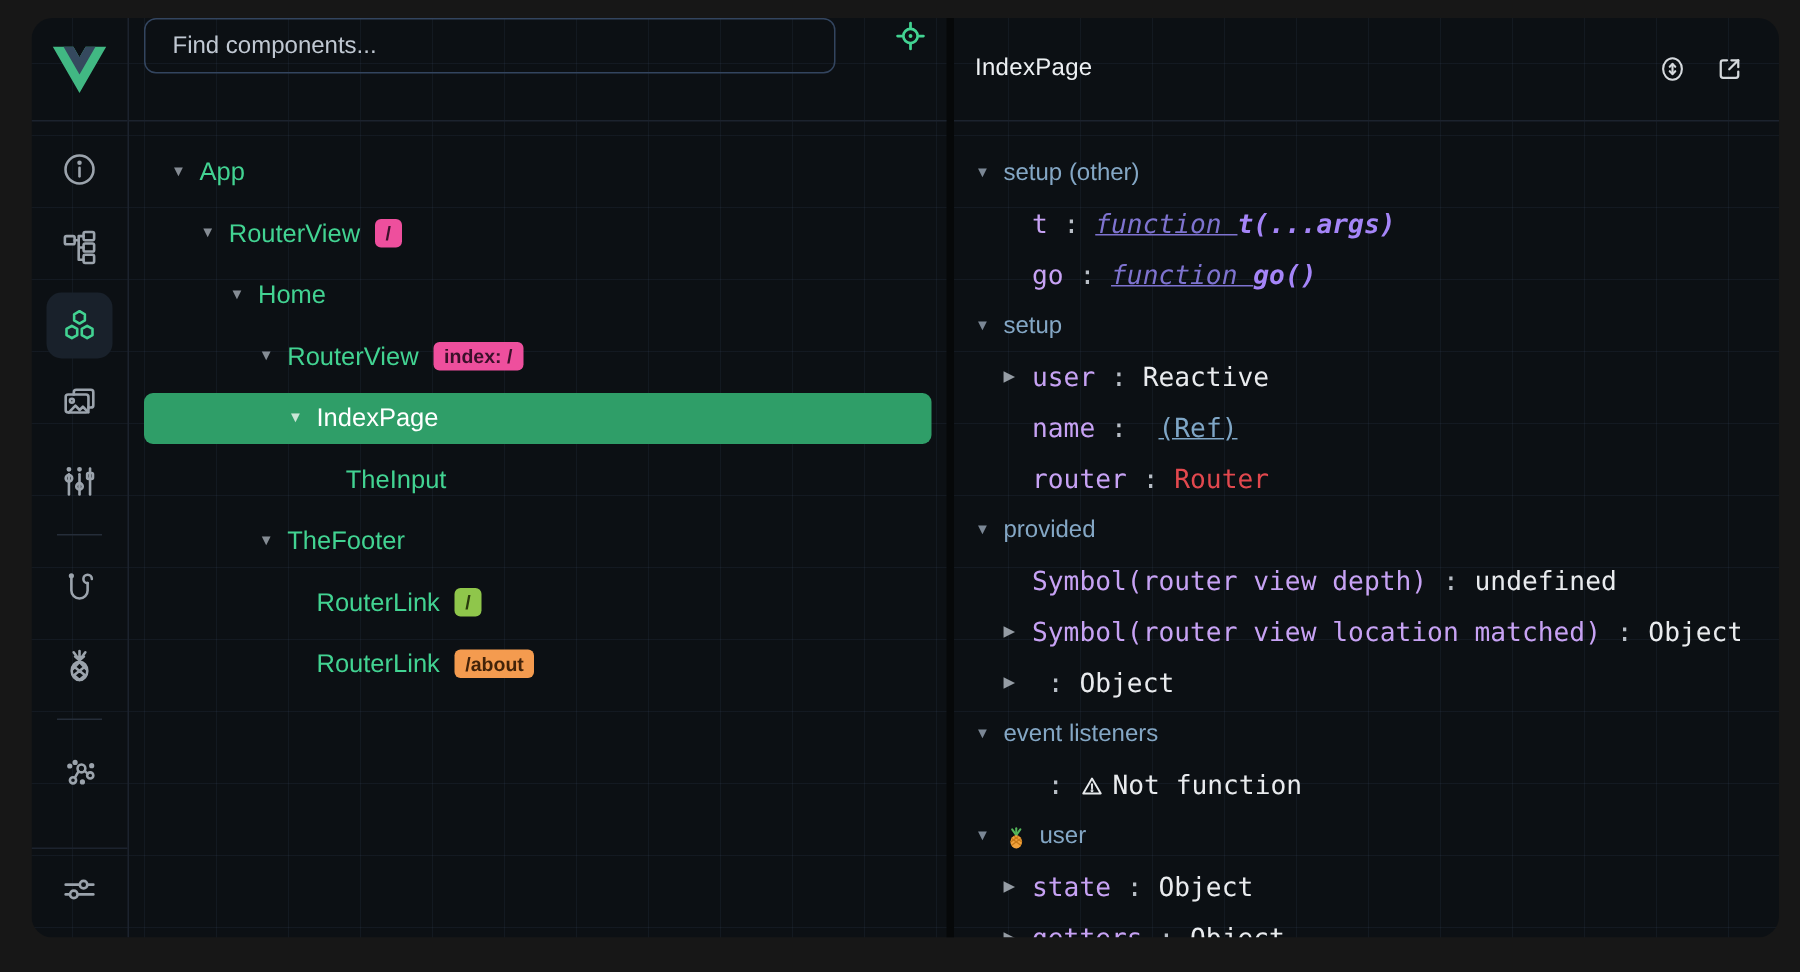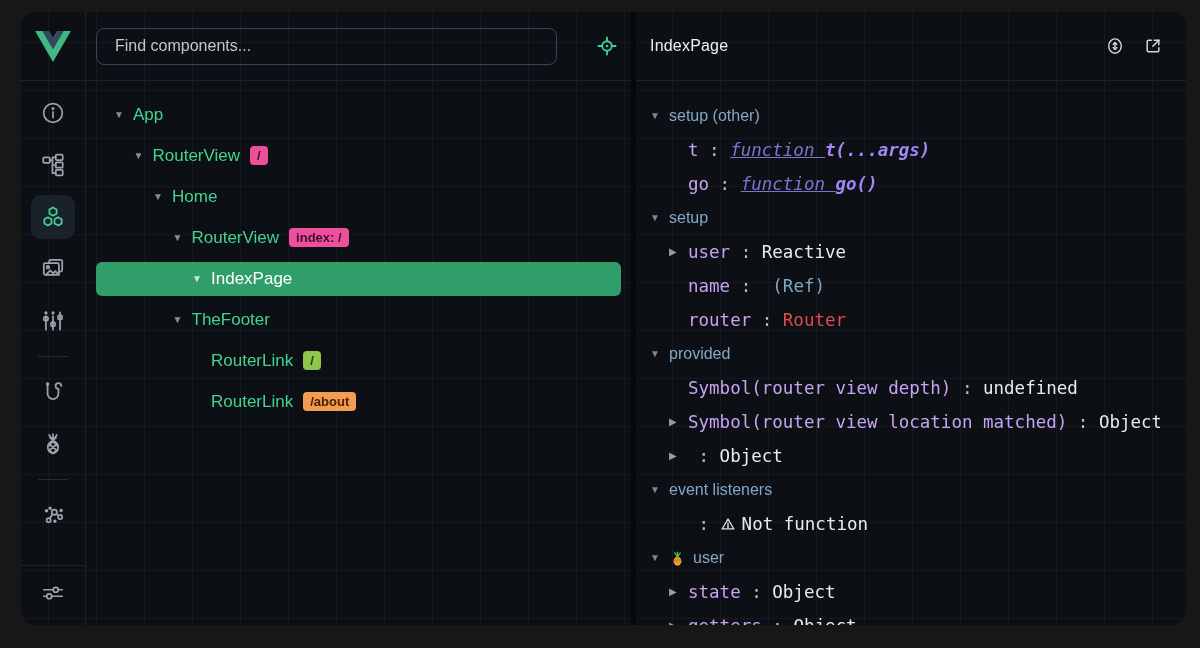--- a/index.html
+++ b/index.html
@@ -32,7 +32,7 @@
   .sidebar-bottom .s-btn{margin-bottom:0;}
   
   .tree-panel{width:545px;flex:none;display:flex;flex-direction:column;border-right:5px solid #060809;}
-  .tree-header{height:68px;flex:none;border-bottom:1px solid #1c232e;display:flex;align-items:center;padding:0 12px 0 10px;gap:24px;}
+  .tree-header{height:68px;flex:none;border-bottom:1px solid #1c232e;display:flex;align-items:flex-start;padding:0 12px 0 10px;gap:24px;}
   .search{flex:1;height:37px;box-sizing:border-box;border:1px solid #33455f;border-radius:8px;background:transparent;
     color:#c6cdd6;font-family:"Liberation Sans",sans-serif;font-size:16px;padding:0 18px;outline:none;min-width:0;}
   .search::placeholder{color:#c0c8d2;opacity:1;}

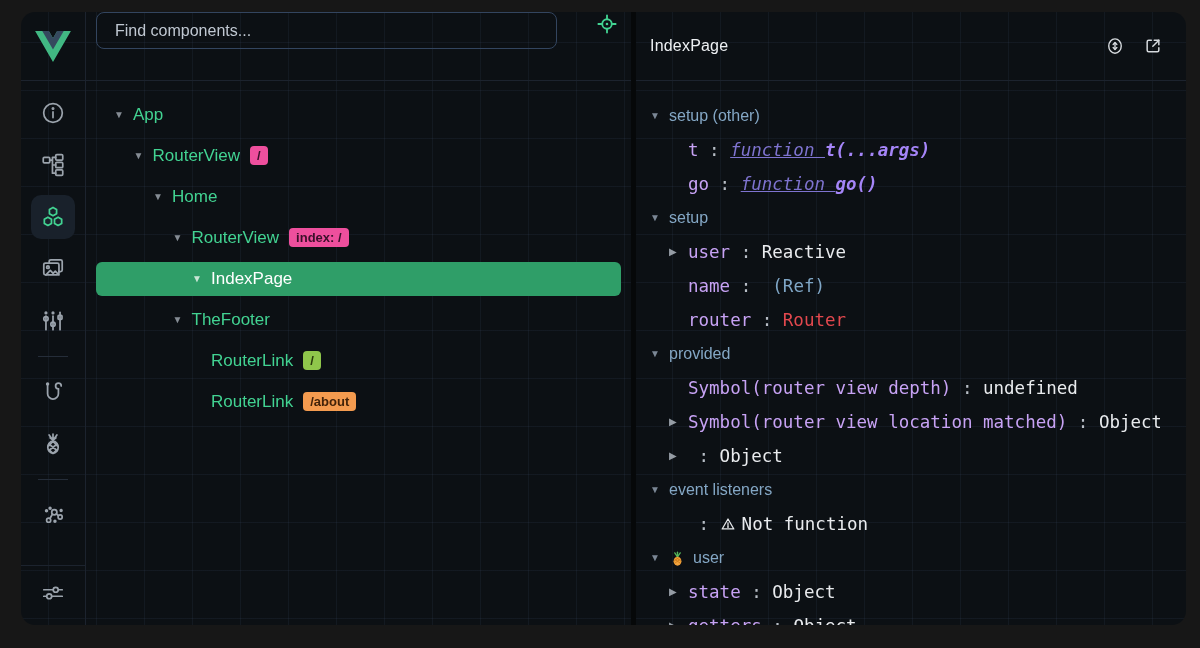--- a/index.html
+++ b/index.html
@@ -61,7 +61,7 @@
   .p-colon{color:#b8bec6;}
   .p-val{color:#e9ebee;}
   .p-val.error{color:#e2484e;}
-  .p-val.ref{color:#7fa6c6;}
+  .p-val.ref{color:#7fa6c6;text-decoration:underline;}
   .fn-kw{color:#7e73cf;font-style:italic;text-decoration:underline;}
   .fn-sig{color:#a585f8;font-style:italic;font-weight:bold;}
   .warn-icon{width:14px;height:14px;margin:0 7px 0 1px;color:#e6e9ec;flex:none;}

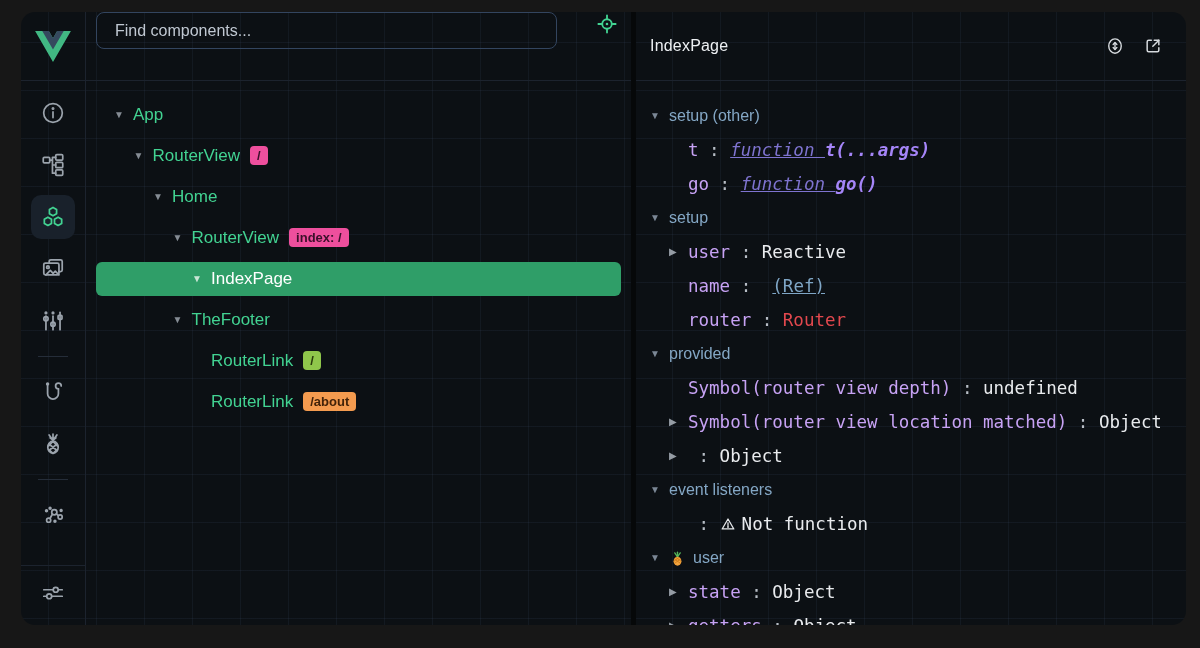--- a/index.html
+++ b/index.html
@@ -222,6 +222,10 @@
           <span class="t-arrow">▼</span>
           <span class="t-label">IndexPage</span>
         </div>
+        <div class="t-row" style="padding-left: 125.5px;">
+          <span class="t-arrow"></span>
+          <span class="t-label">TheInput</span>
+        </div>
         <div class="t-row" style="padding-left: 86.5px;">
           <span class="t-arrow">▼</span>
           <span class="t-label">TheFooter</span>

